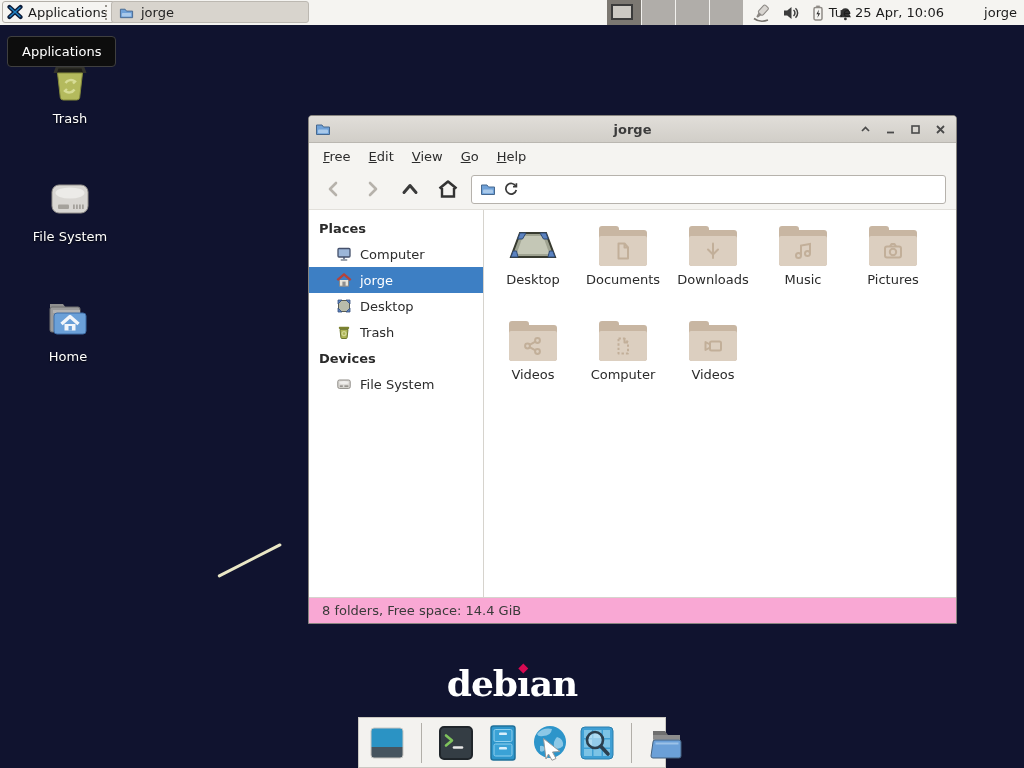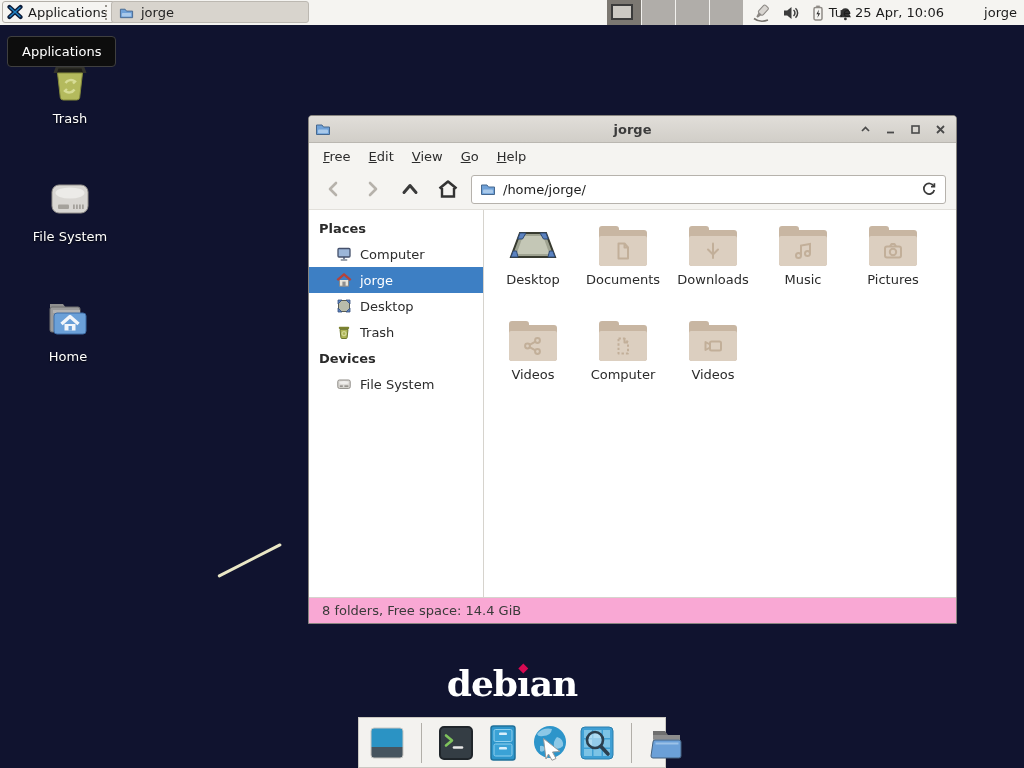--- a/index.html
+++ b/index.html
@@ -277,7 +277,6 @@
           <rect x="3" y="8.5" width="10" height="3.8" rx="1" fill="#a9c9ea"></rect>
         </svg>
       </span>
-      <span class="path-text">/home/jorge/</span>
       <span>
         <svg width="16" height="16" viewBox="0 0 16 16">
           <path d="M12.8 5.2 A5.3 5.3 0 1 0 13.3 9" fill="none" stroke="#3a3a3a" stroke-width="1.7"></path>

